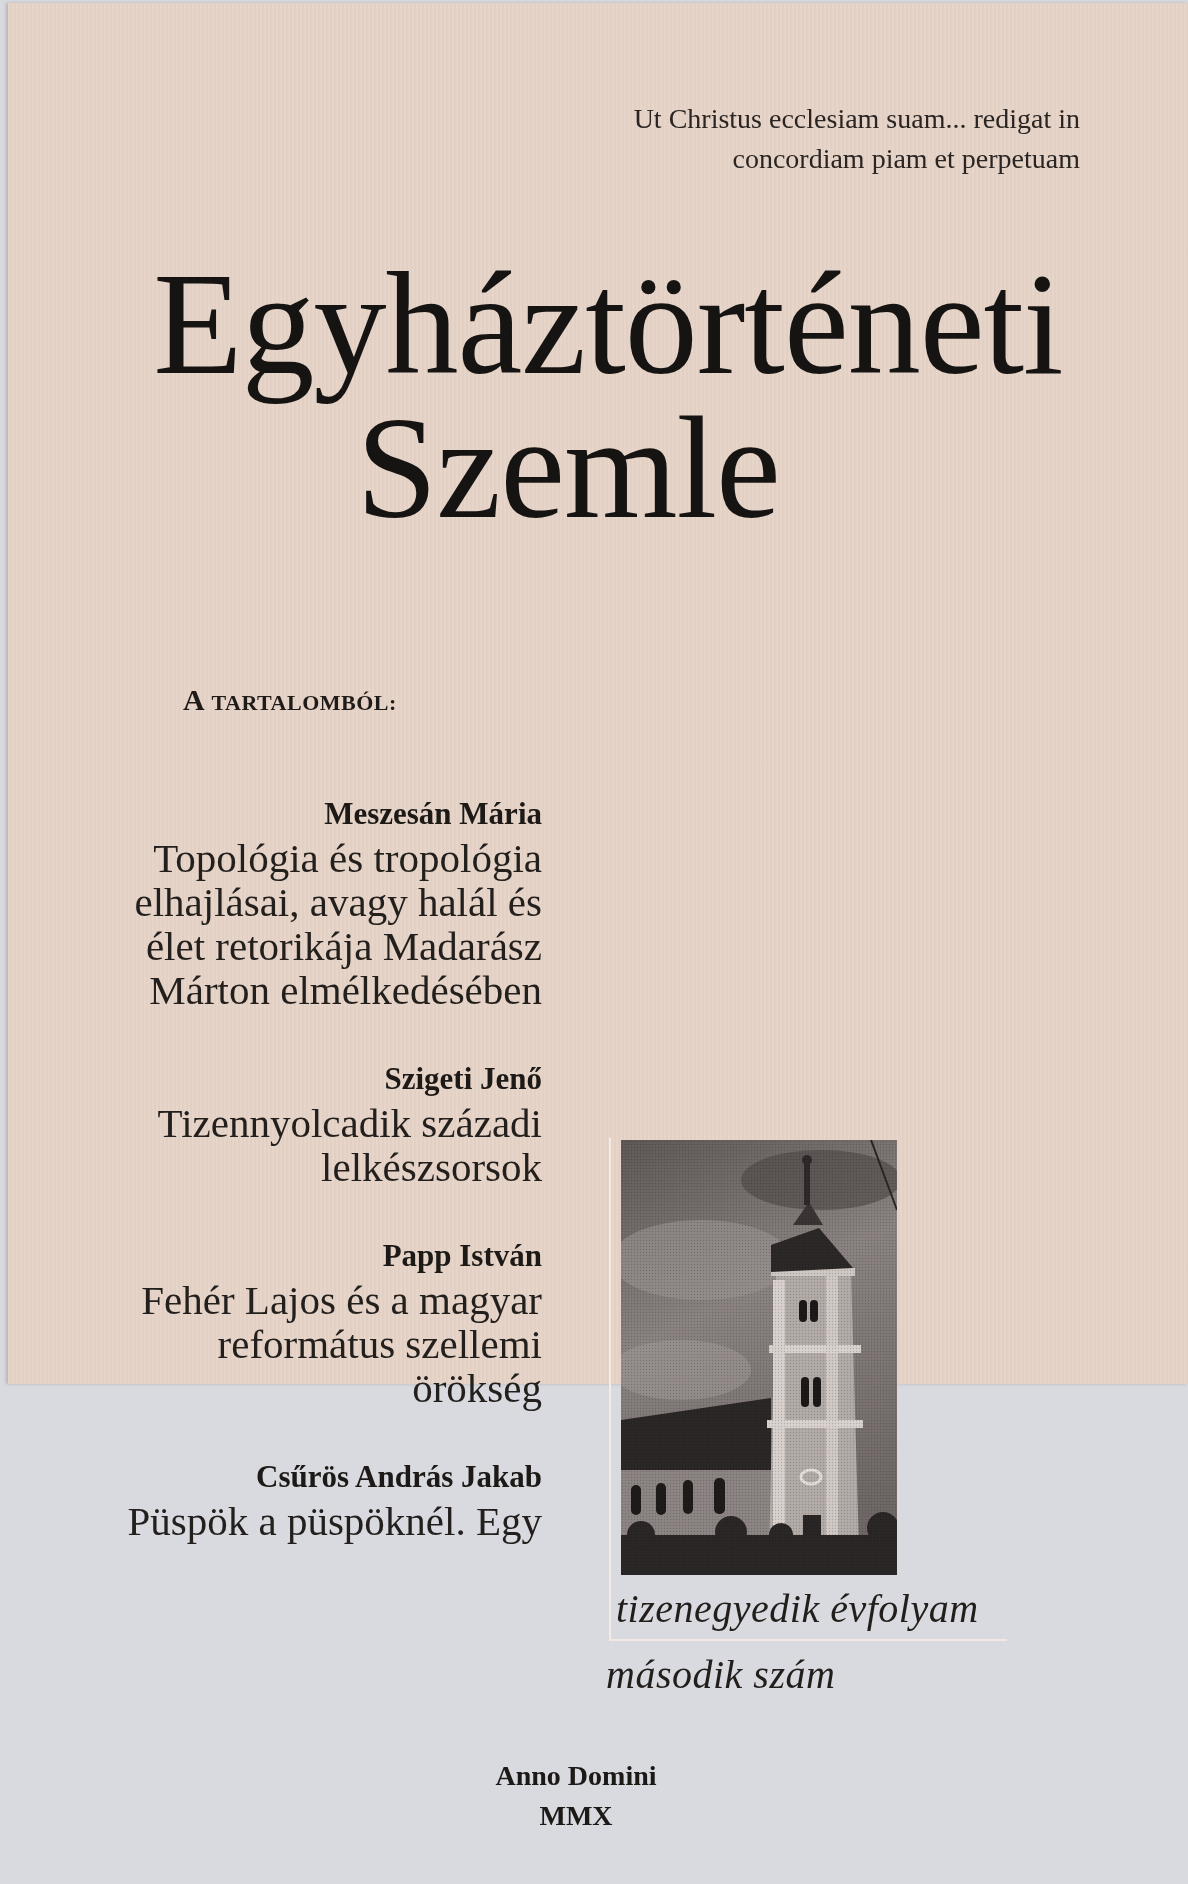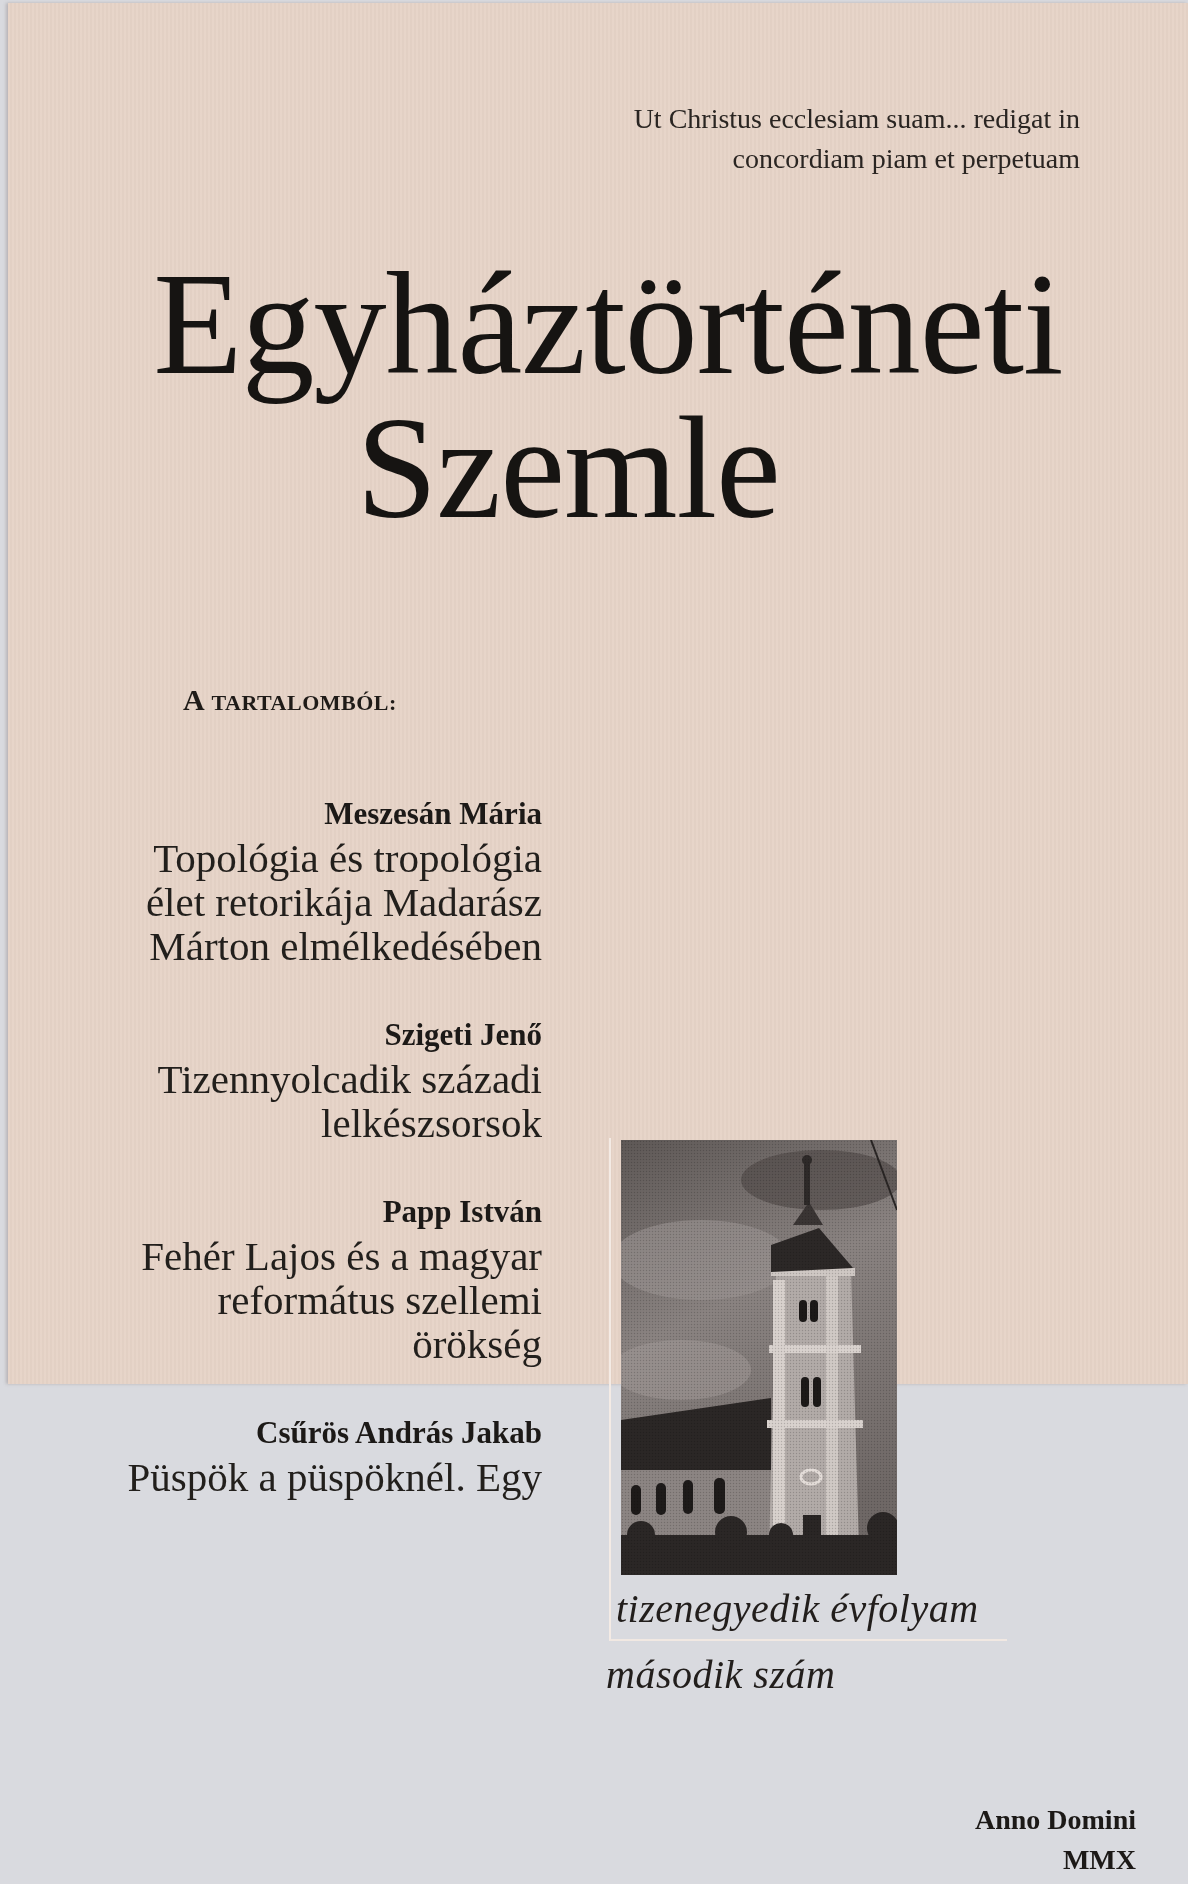--- a/index.html
+++ b/index.html
@@ -82,6 +82,7 @@
     <div class="entry">
       <div class="author">Meszesán Mária</div>
       <div class="article">Topológia és tropológia</div>
+      <div class="article">elhajlásai, avagy halál és</div>
       <div class="article">élet retorikája Madarász</div>
       <div class="article">Márton elmélkedésében</div>
     </div>

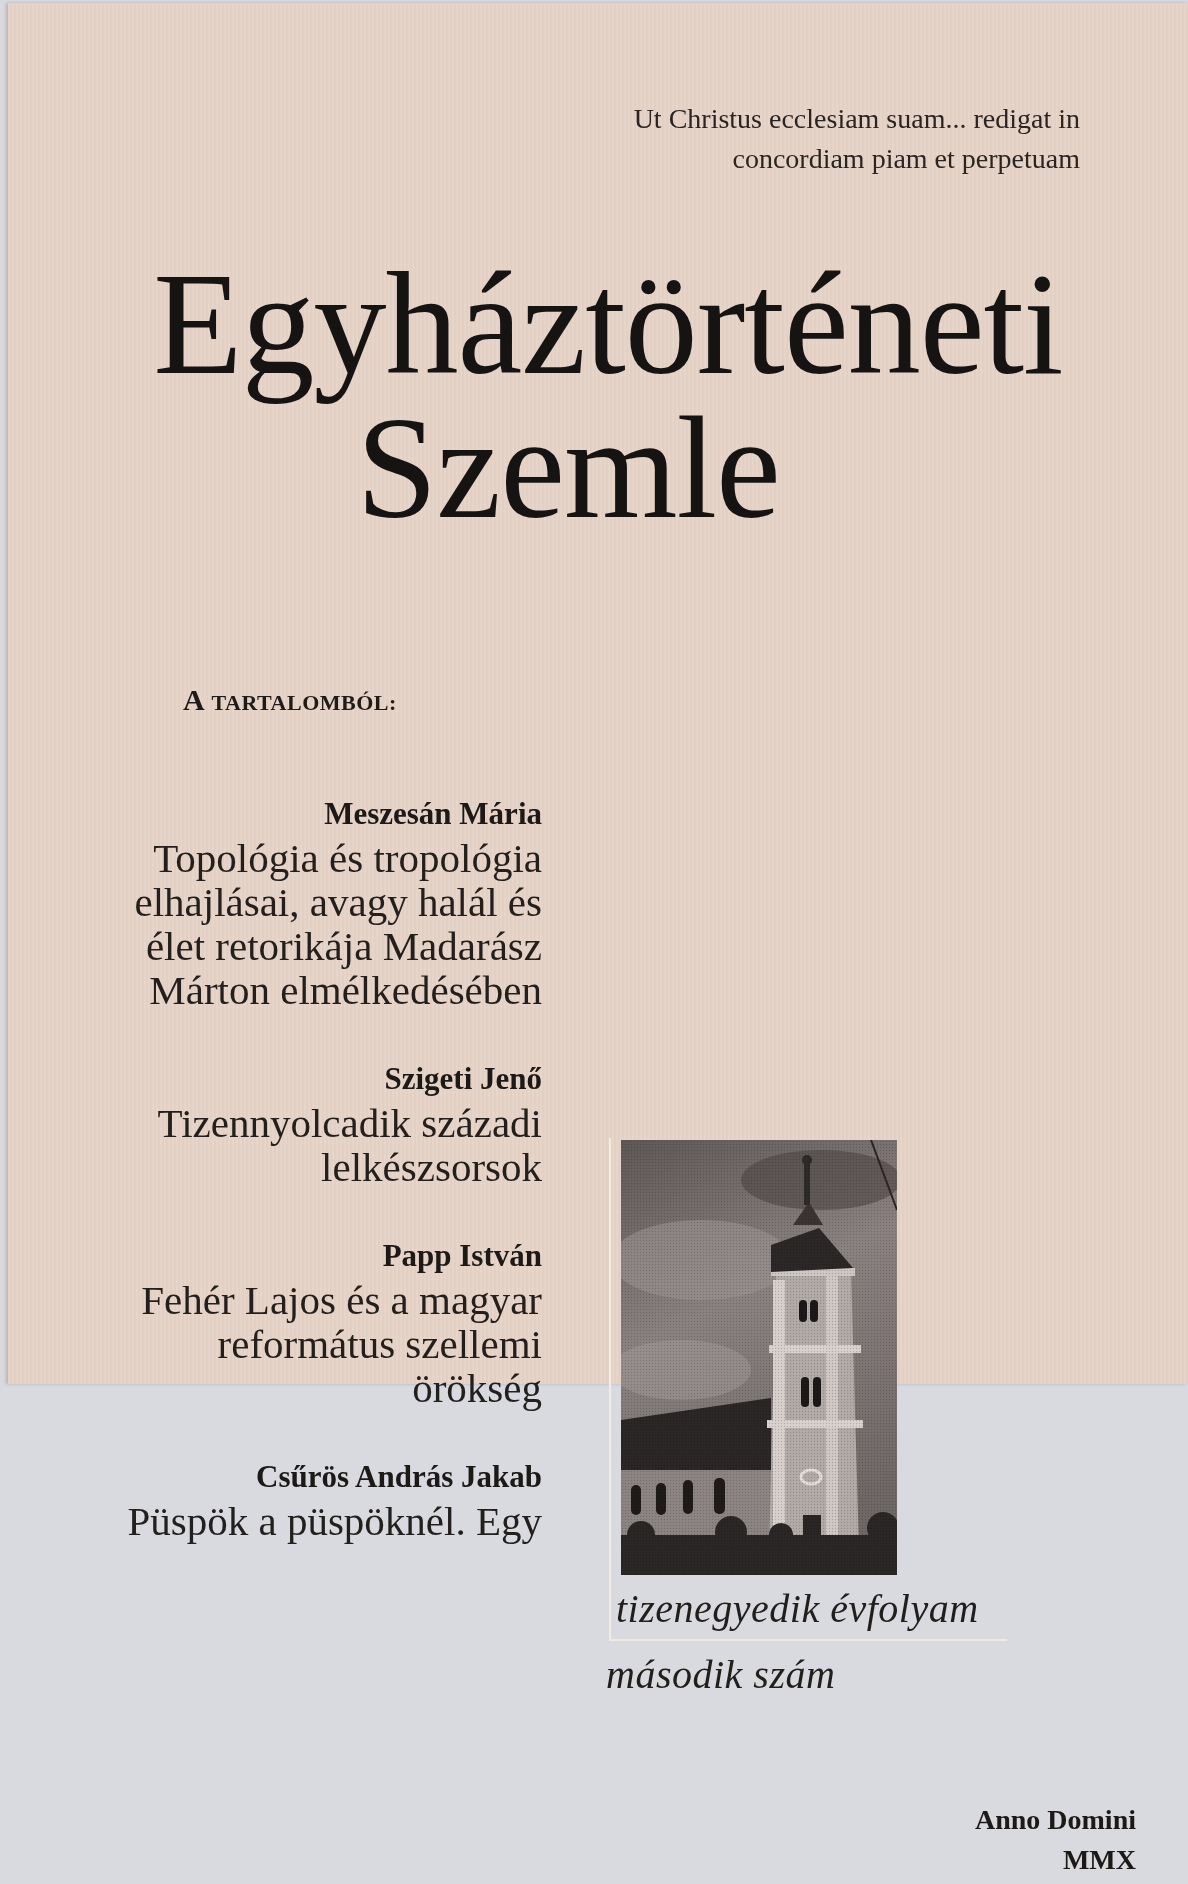--- a/index.html
+++ b/index.html
@@ -54,8 +54,8 @@
     .issue.vol { top: 1582px; margin-left: 10px; }
     .issue.num { top: 1648px; }
     .colophon {
-      position: absolute; left: 0; width: 1120px; text-align: right;
-      font-weight: bold; font-size: 28px; line-height: 40px; color: #1c1917; margin-top: 44px;
+      position: absolute; left: 0; width: 1120px; text-align: center;
+      font-weight: bold; font-size: 28px; line-height: 40px; color: #1c1917;
     }
     .colophon.a { top: 1753px; left: 8px; }
     .colophon.b { top: 1793px; left: 8px; }

